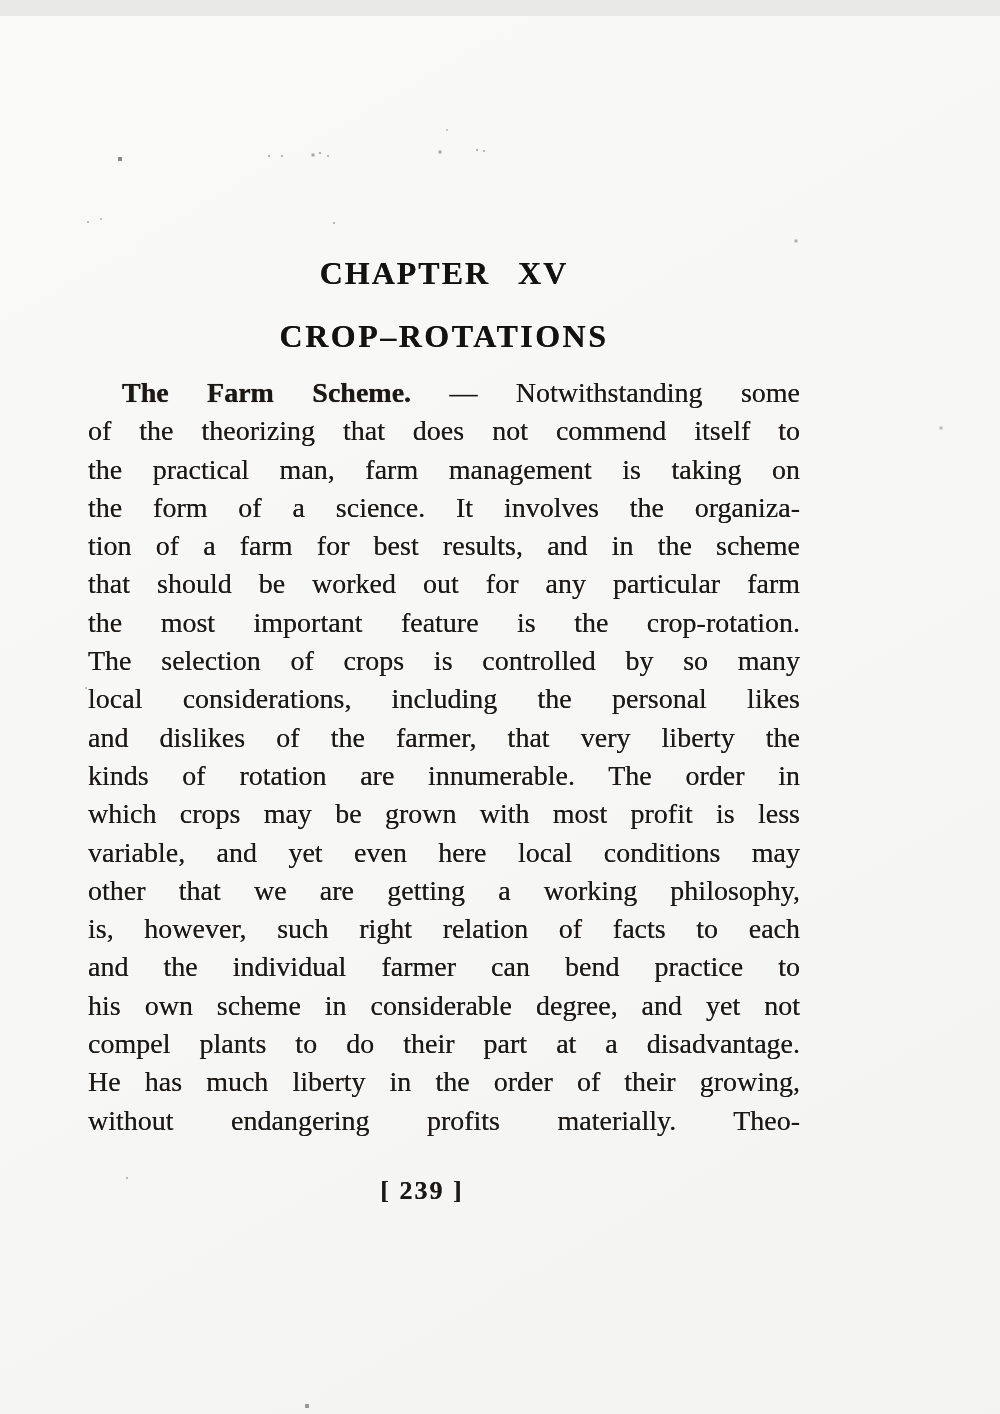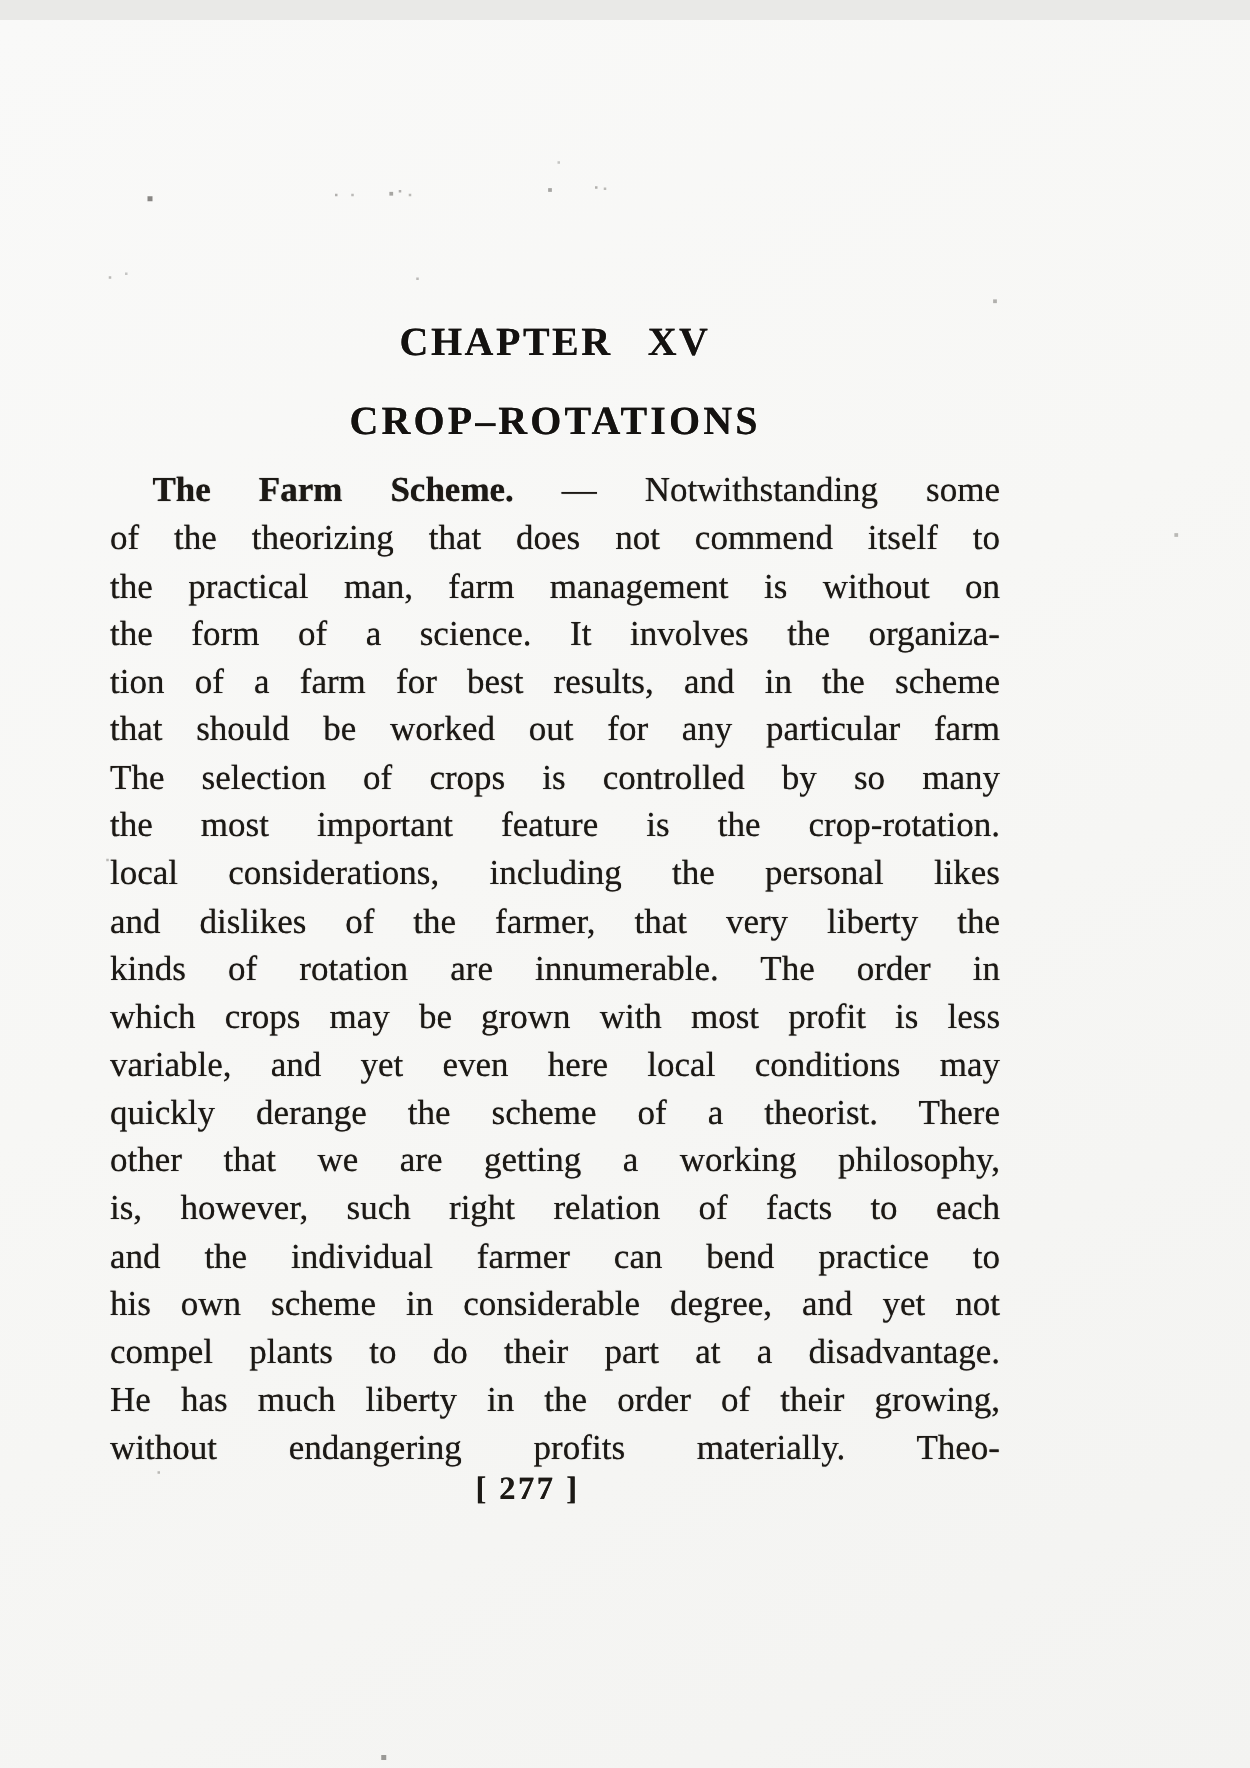--- a/index.html
+++ b/index.html
@@ -85,7 +85,7 @@
   <div class="bodytext">
     <div class="line indent"><span class="lead">The Farm Scheme.</span><span> — Notwithstanding some</span></div>
     <div class="line">of the theorizing that does not commend itself to</div>
-    <div class="line">the practical man, farm management is without on</div>
+    <div class="line">the practical man, farm management is taking on</div>
     <div class="line">the form of a science.  It involves the organiza-</div>
     <div class="line">tion of a farm for best results, and in the scheme</div>
     <div class="line">that should be worked out for any particular farm</div>

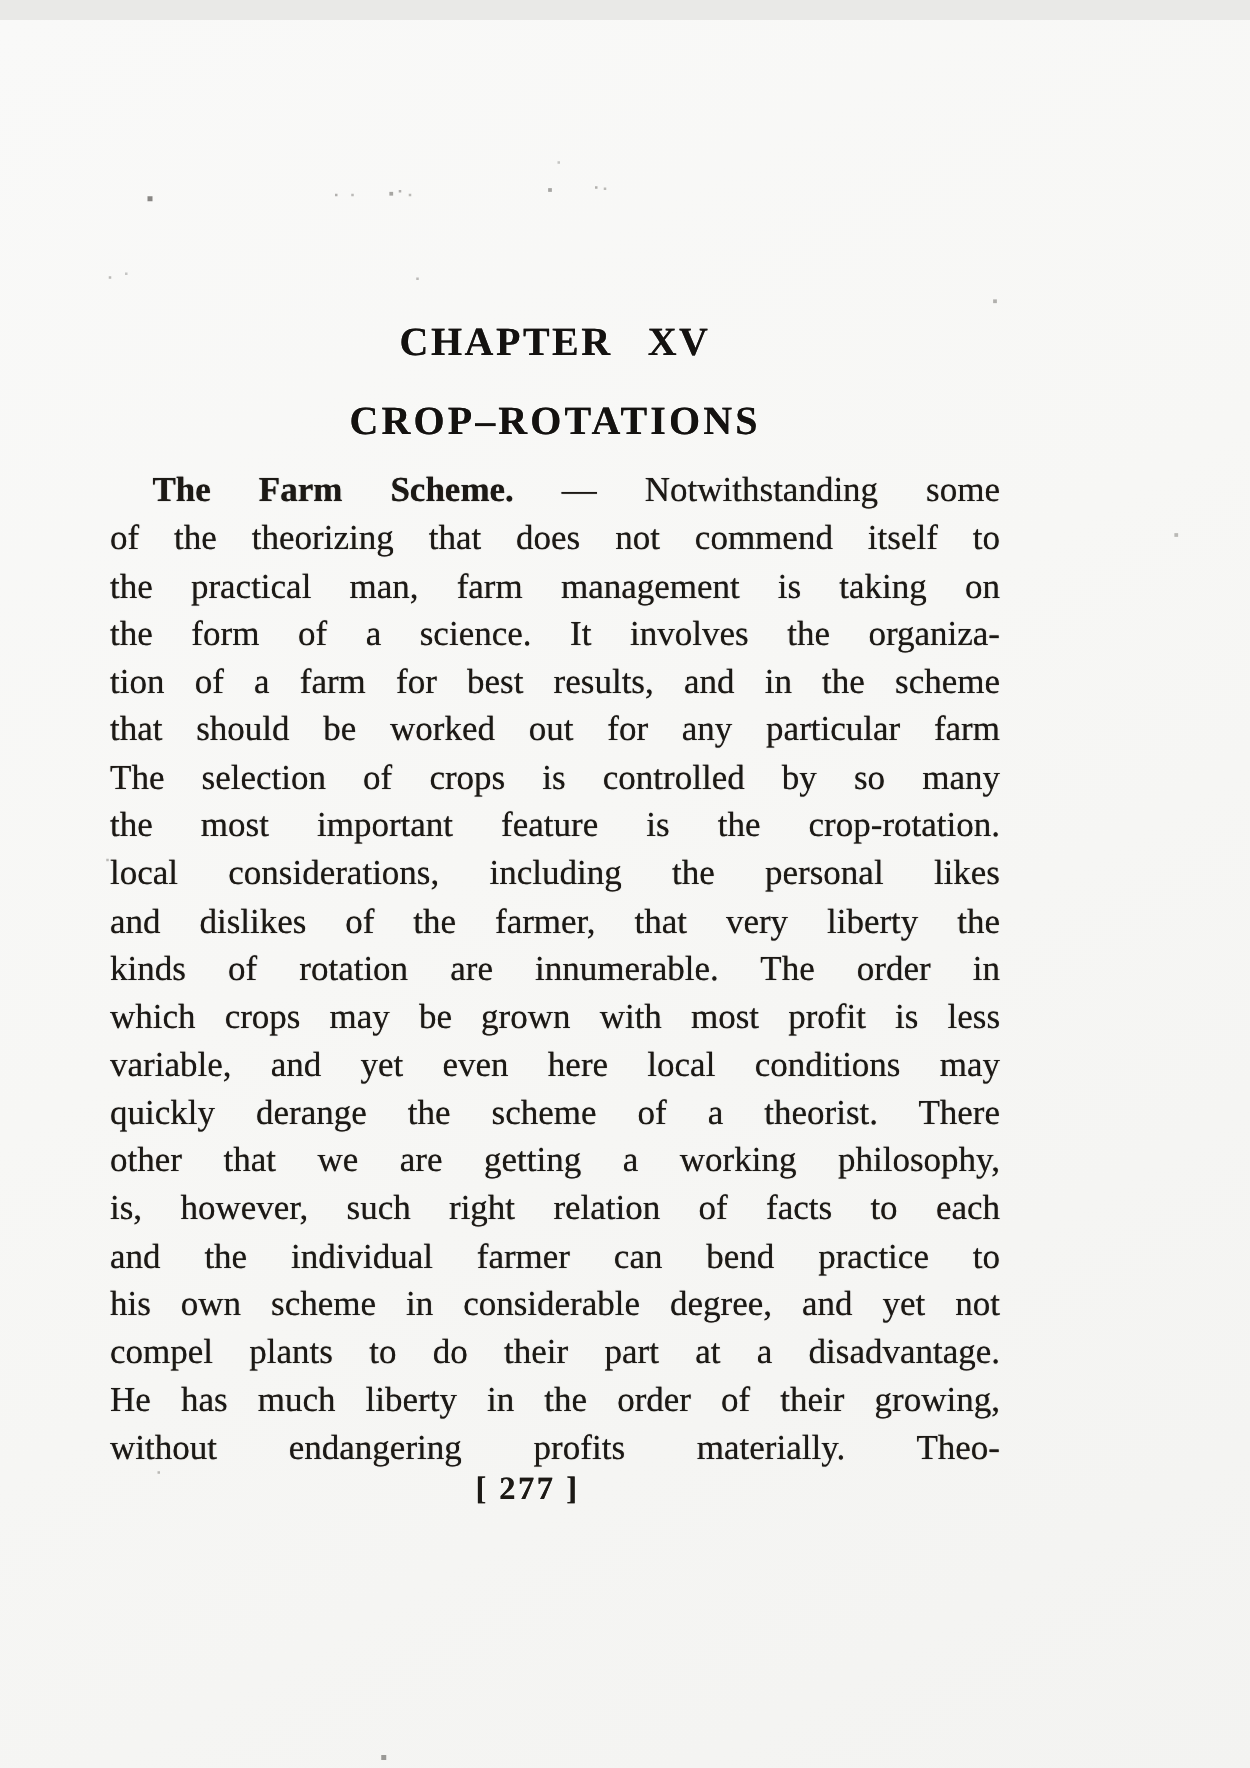--- a/index.html
+++ b/index.html
@@ -89,8 +89,8 @@
     <div class="line">the form of a science.  It involves the organiza-</div>
     <div class="line">tion of a farm for best results, and in the scheme</div>
     <div class="line">that should be worked out for any particular farm</div>
+    <div class="line">the most important feature is the crop-rotation.</div>
     <div class="line">The selection of crops is controlled by so many</div>
-    <div class="line">the most important feature is the crop-rotation.</div>
     <div class="line">local considerations, including the personal likes</div>
     <div class="line">and dislikes of the farmer, that very liberty the</div>
     <div class="line">kinds of rotation are innumerable.  The order in</div>

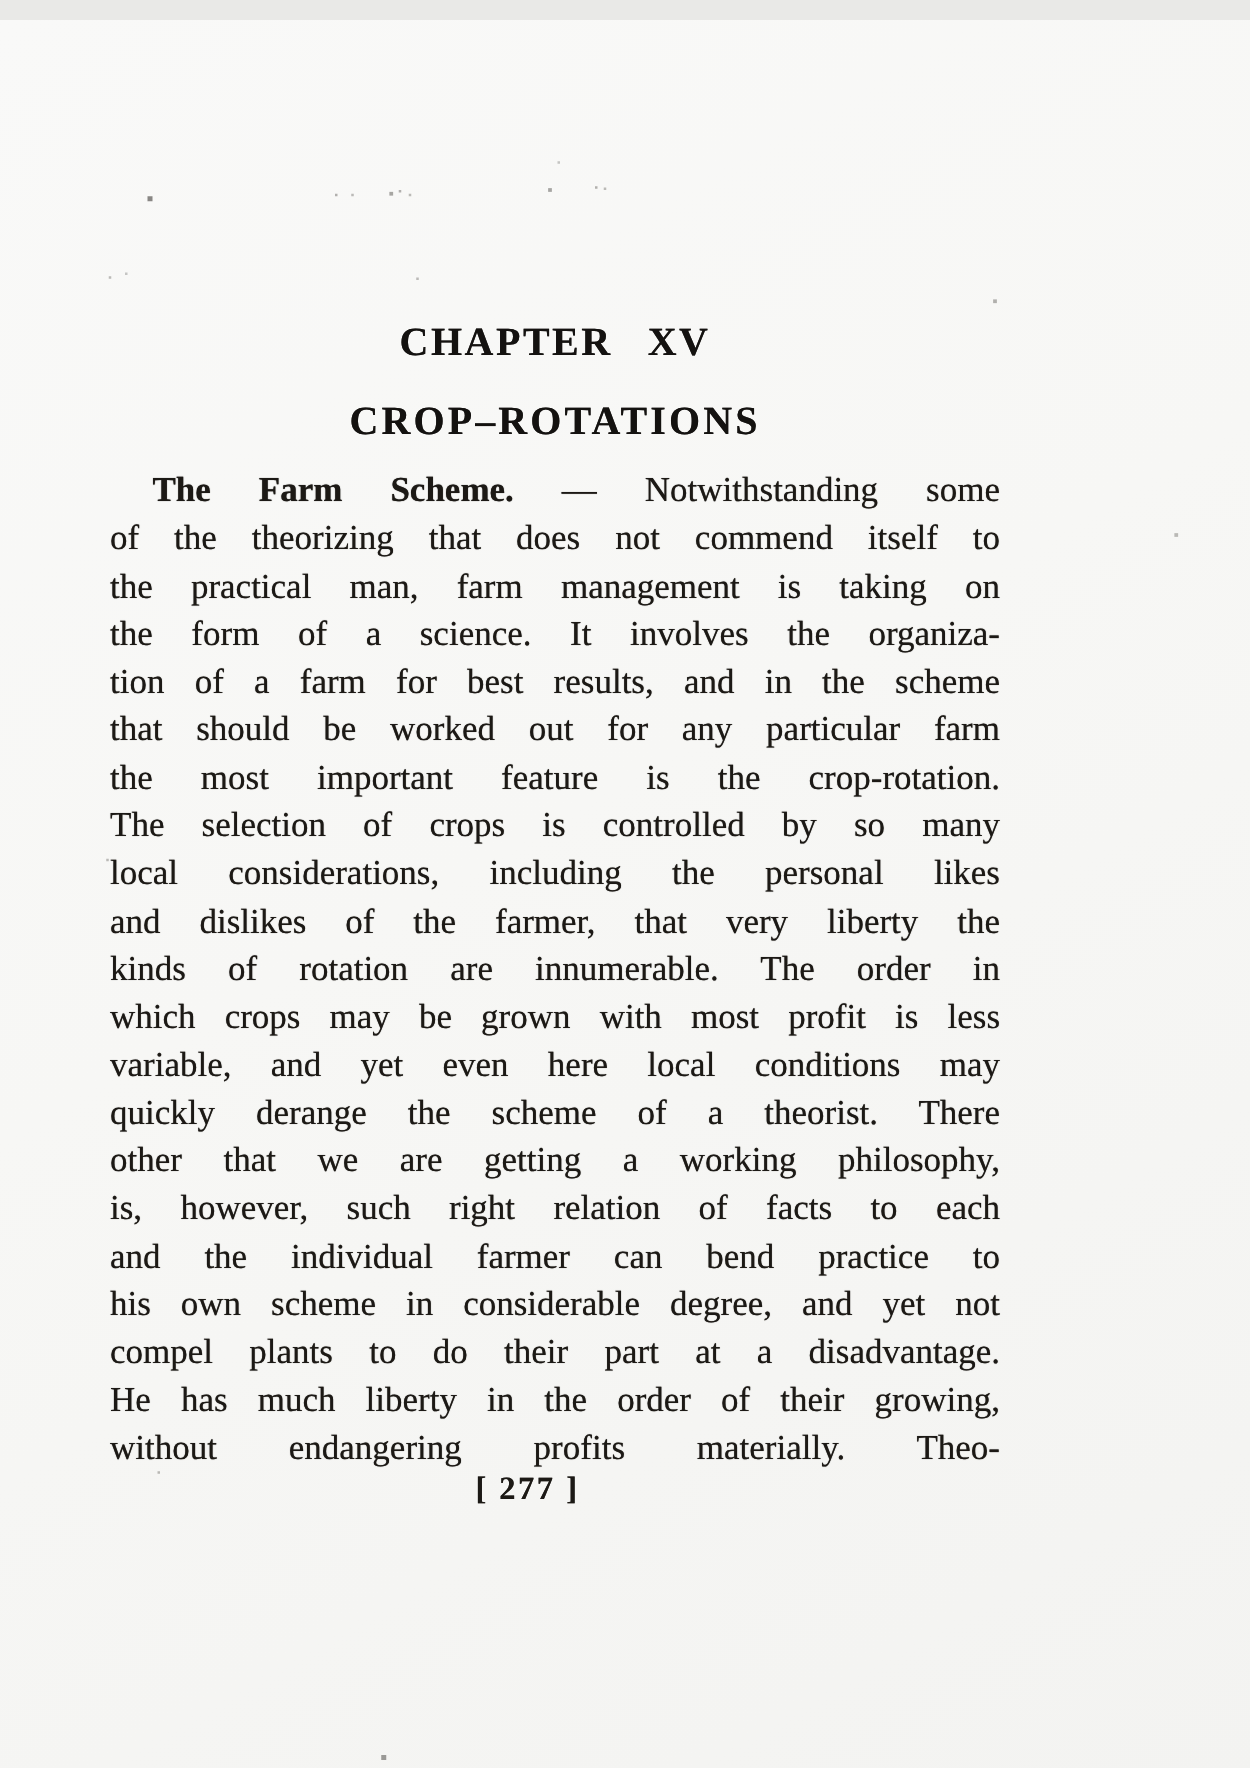--- a/index.html
+++ b/index.html
@@ -96,7 +96,6 @@
     <div class="line">kinds of rotation are innumerable.  The order in</div>
     <div class="line">which crops may be grown with most profit is less</div>
     <div class="line">variable, and yet even here local conditions may</div>
-    <div class="line">quickly derange the scheme of a theorist.  There</div>
     <div class="line">other that we are getting a working philosophy,</div>
     <div class="line">is, however, such right relation of facts to each</div>
     <div class="line">and the individual farmer can bend practice to</div>

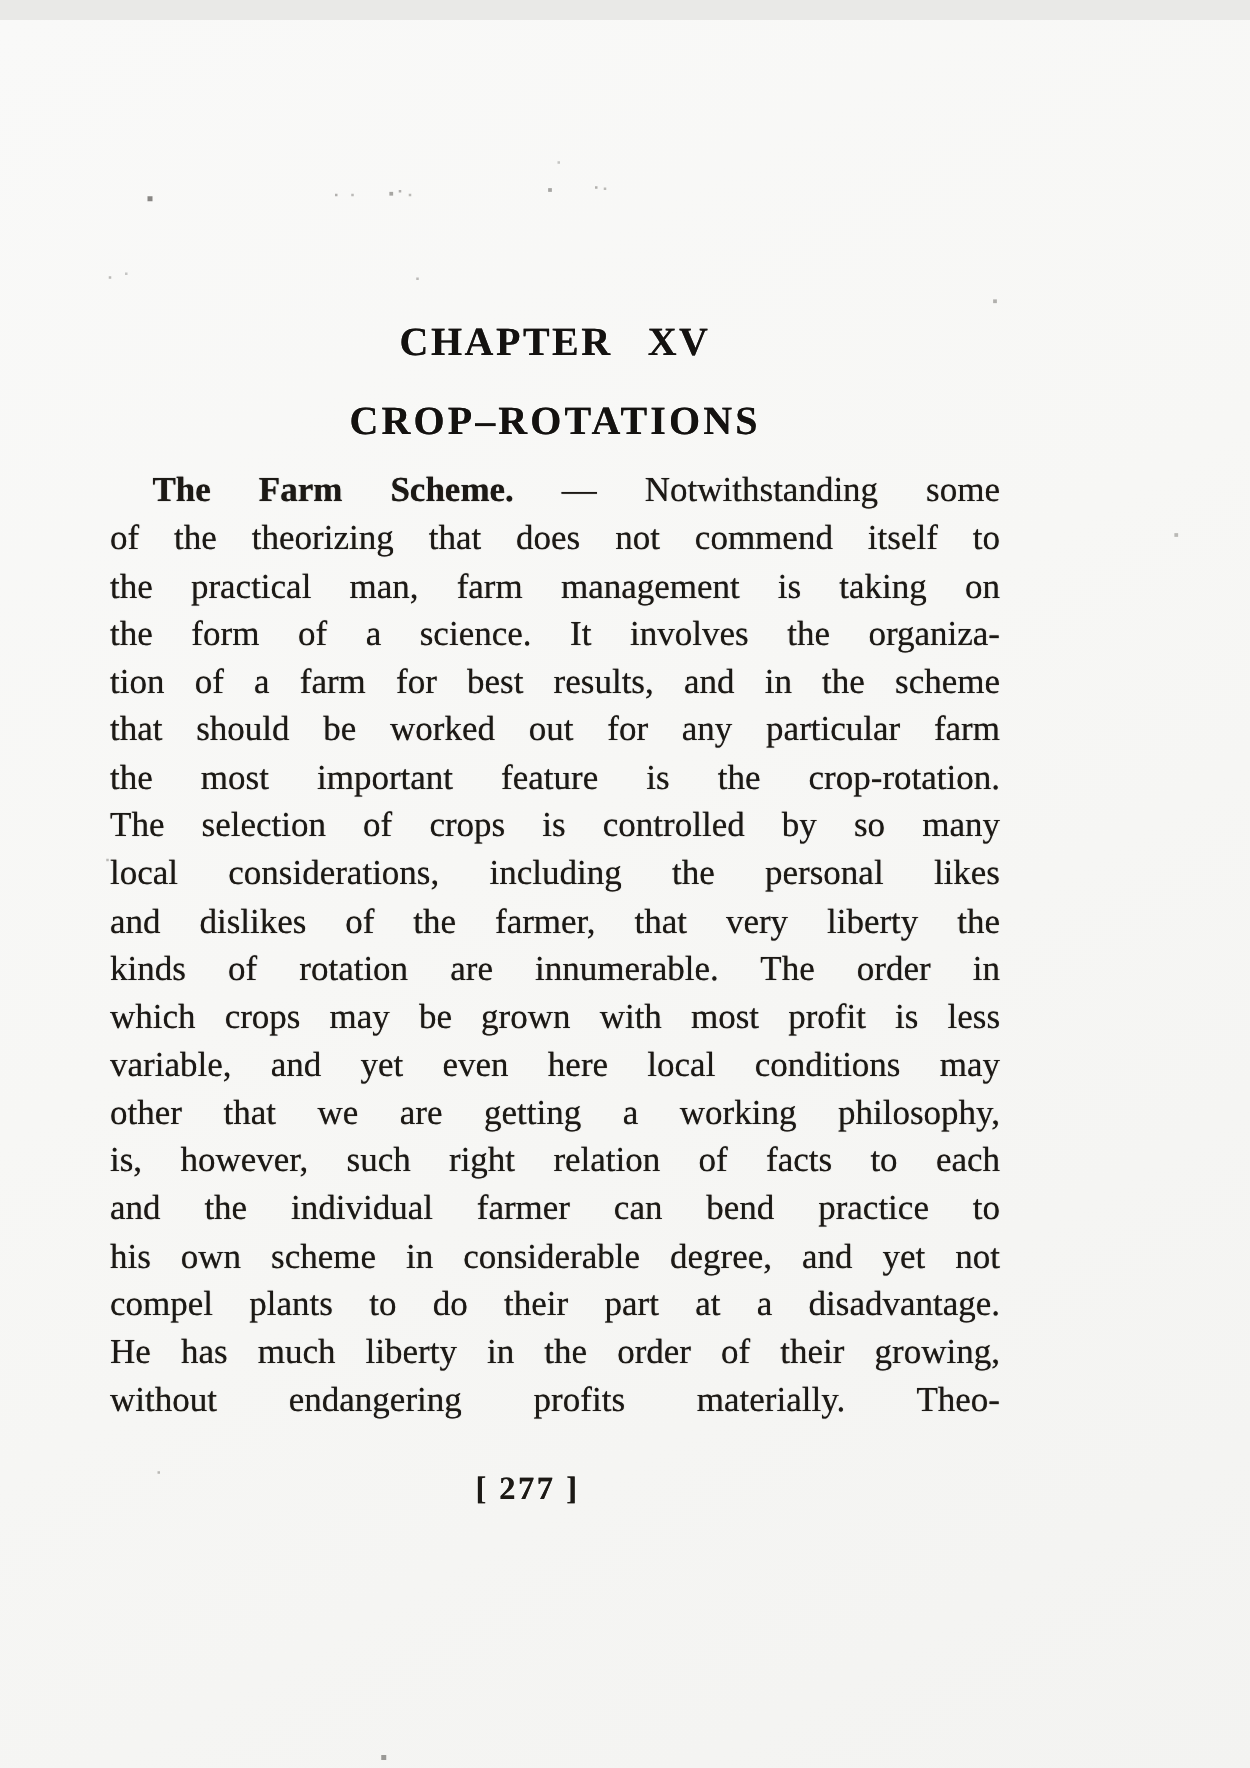--- a/index.html
+++ b/index.html
@@ -105,7 +105,7 @@
     <div class="line">without endangering profits materially.  Theo-</div>
   </div>
 
-  <div class="pagenum">[ 277 ]</div>
+  <div class="pagenum">[ 239 ]</div>
 
   <div class="specks"></div>
 

